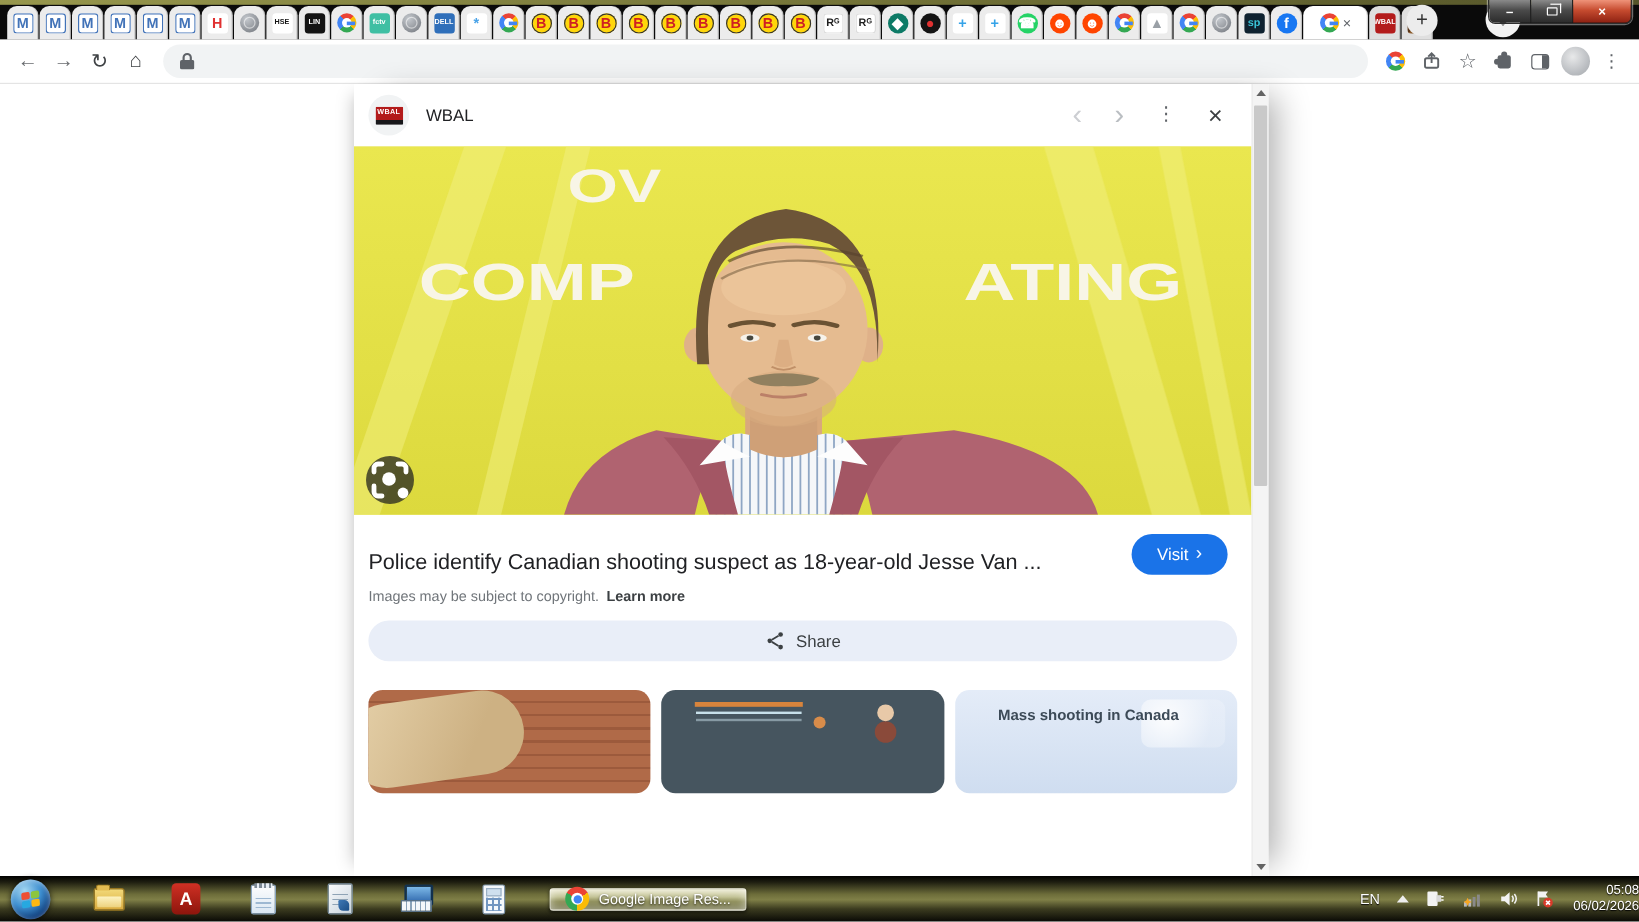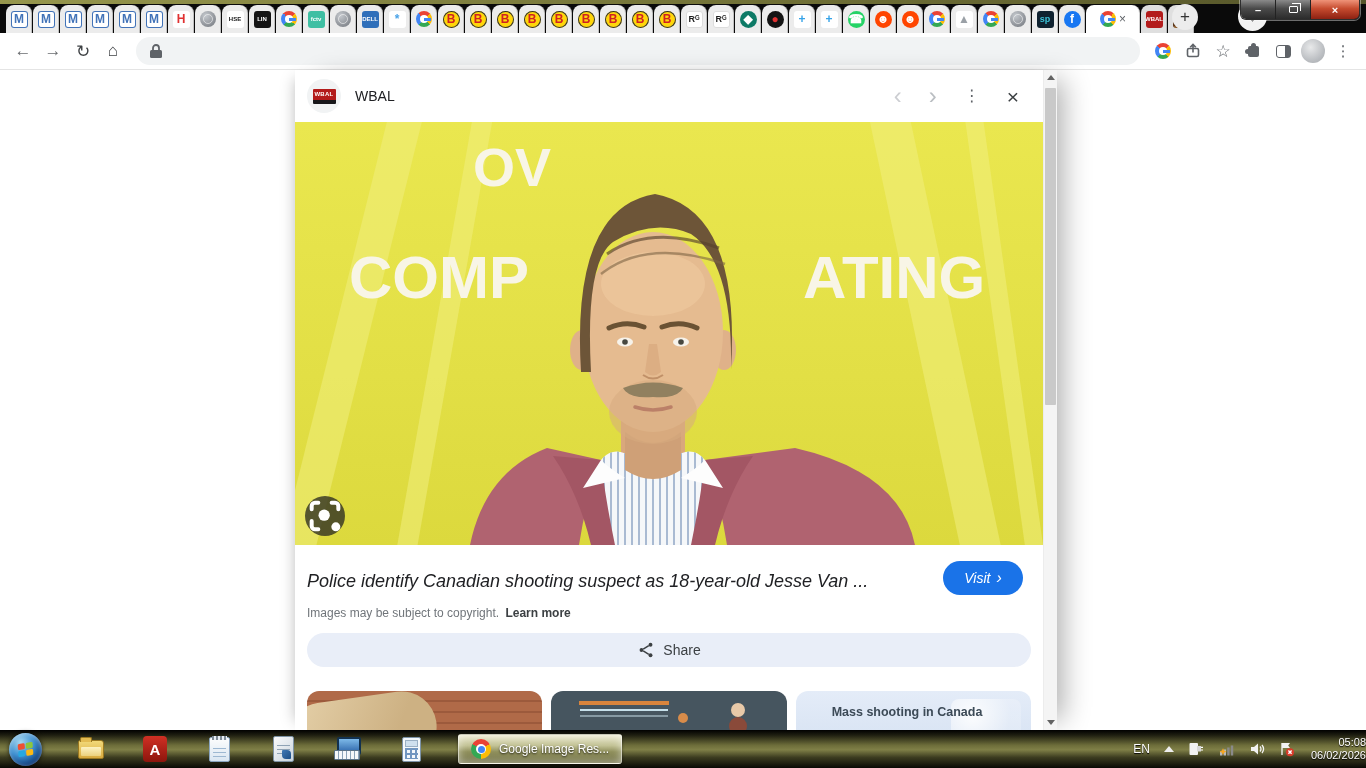--- a/index.html
+++ b/index.html
@@ -84,7 +84,7 @@
   .pn-more { color:#5f6368; font-size:16px; }
   .pn-close { color:#3c4043; font-size:21px; }
 
-  .hero { height:423px; position:relative; background:#e6e34d; overflow:hidden; }
+  .hero { height:307px; position:relative; background:#e6e34d; overflow:hidden; }
   .hero svg { position:absolute; inset:0; width:100%; height:100%; }
   .lens-btn { position:absolute; left:10px; bottom:9px; width:40px; height:40px; border-radius:50%;
     background:rgba(52,52,35,.82); display:flex; align-items:center; justify-content:center; cursor:pointer; }

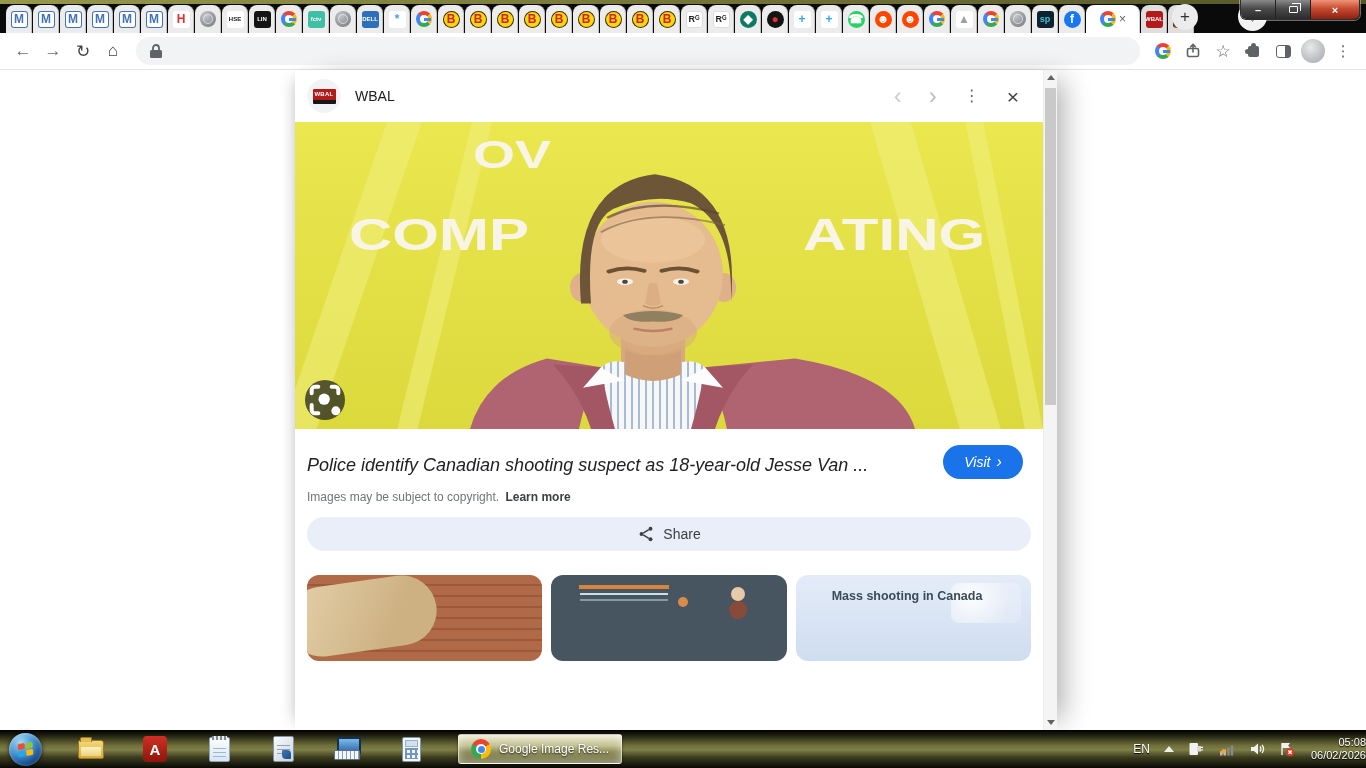--- a/index.html
+++ b/index.html
@@ -89,7 +89,7 @@
   .lens-btn { position:absolute; left:10px; bottom:9px; width:40px; height:40px; border-radius:50%;
     background:rgba(52,52,35,.82); display:flex; align-items:center; justify-content:center; cursor:pointer; }
 
-  .title-row { display:flex; align-items:center; padding:22px 20px 0 12px;font-style:italic; }
+  .title-row { display:flex; align-items:flex-end; padding:22px 20px 0 12px; }
   .page-title { flex:1; font-size:18px; color:#202124; padding-right:40px; white-space:nowrap; overflow:hidden; }
   .visit-btn { width:80px; height:34px; border-radius:17px; background:#1a73e8; color:#fff; font-size:14px;
     display:flex; align-items:center; justify-content:center; gap:6px; cursor:pointer; margin-top:-6px; flex:0 0 auto; }

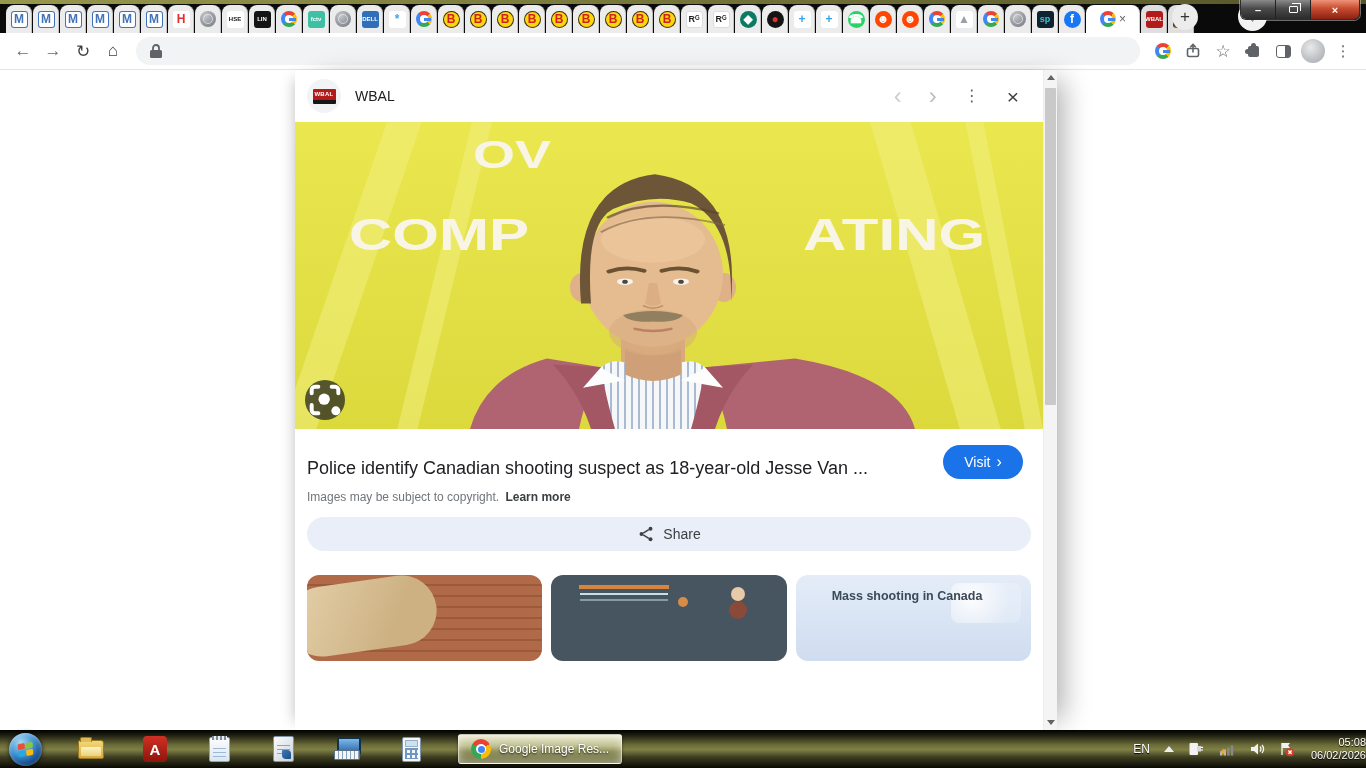--- a/index.html
+++ b/index.html
@@ -165,7 +165,7 @@
     border:1px solid #9ab0c4; }
   .ic-calculator::after { content:""; position:absolute; left:2px; right:2px; top:10px; bottom:2px;
     background:repeating-linear-gradient(#3a6ea8 0 2px,#0000 2px 5px), repeating-linear-gradient(90deg,#3a6ea8 0 2px,#0000 2px 5px); opacity:.7; }
-  .task-btn { display:flex; align-items:center; gap:8px; height:30px; padding:0 12px; margin-left:32px; border-radius:3px;
+  .task-btn { display:flex; align-items:center; gap:8px; height:19px; padding:0 12px; margin-left:32px; border-radius:3px;
     border:1px solid rgba(255,255,255,.6); cursor:pointer;
     background:linear-gradient(180deg,#ecead0,#c2c295 38%,#90905c 60%,#73734a);
     box-shadow:inset 0 0 8px rgba(255,255,255,.55), 0 1px 3px rgba(0,0,0,.5); }

